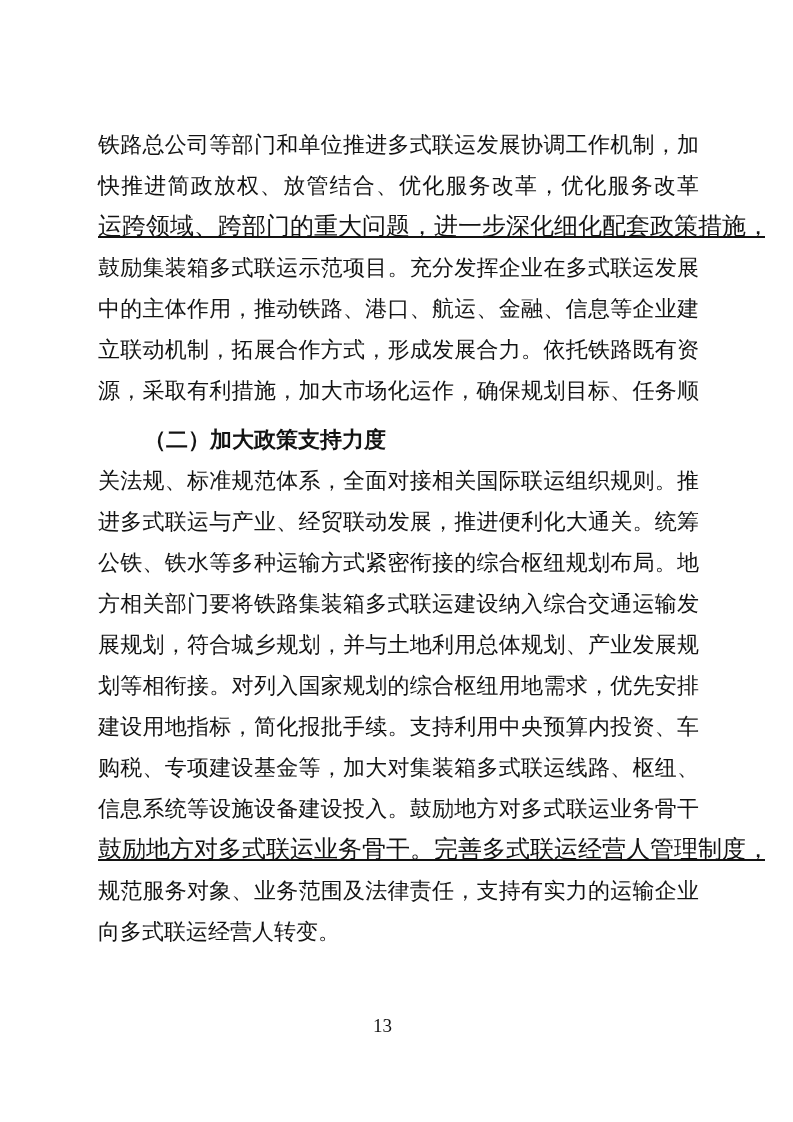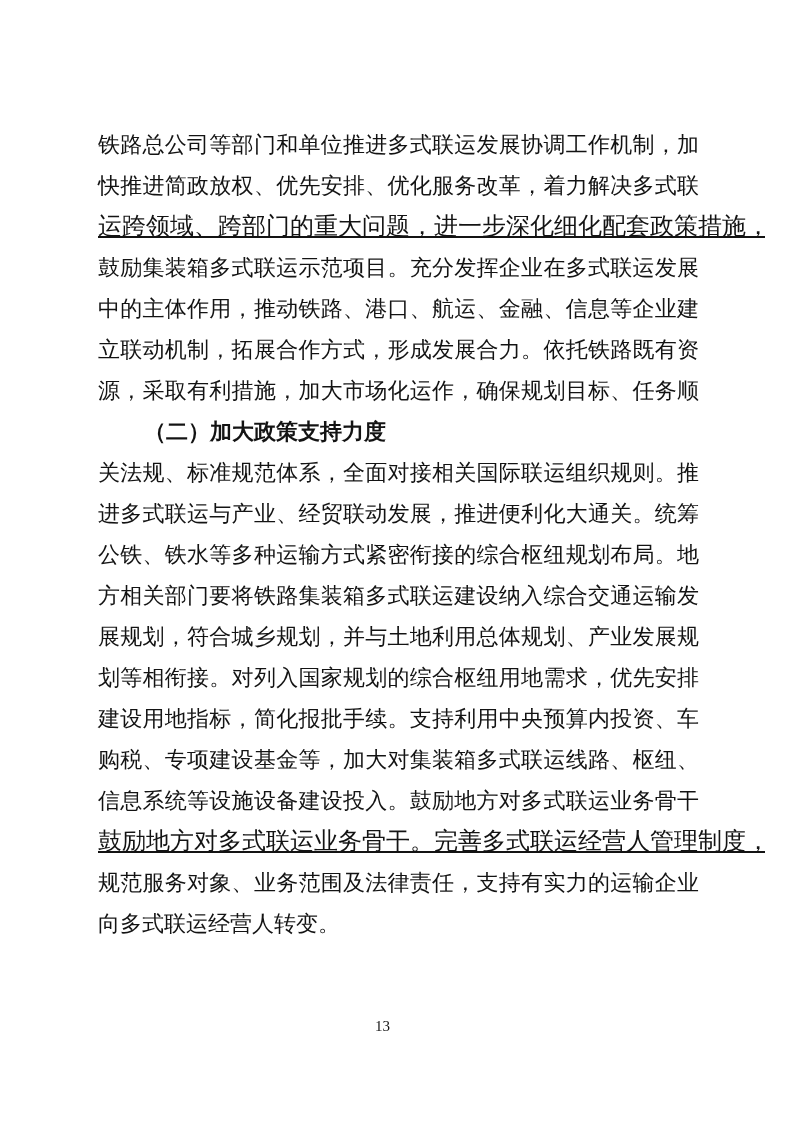--- a/index.html
+++ b/index.html
@@ -62,7 +62,7 @@
   <div class="textblock">
 
     <p class="line">铁路总公司等部门和单位推进多式联运发展协调工作机制，加</p>
-    <p class="line">快推进简政放权、优先安排、优化服务改革，着力解决多式联</p>
+    <p class="line">快推进简政放权、放管结合、优化服务改革，优化服务改革</p>
     <p class="line tight">运跨领域、跨部门的重大问题，进一步深化细化配套政策措施，</p>
     <p class="line">鼓励集装箱多式联运示范项目。充分发挥企业在多式联运发展</p>
     <p class="line">中的主体作用，推动铁路、港口、航运、金融、信息等企业建</p>

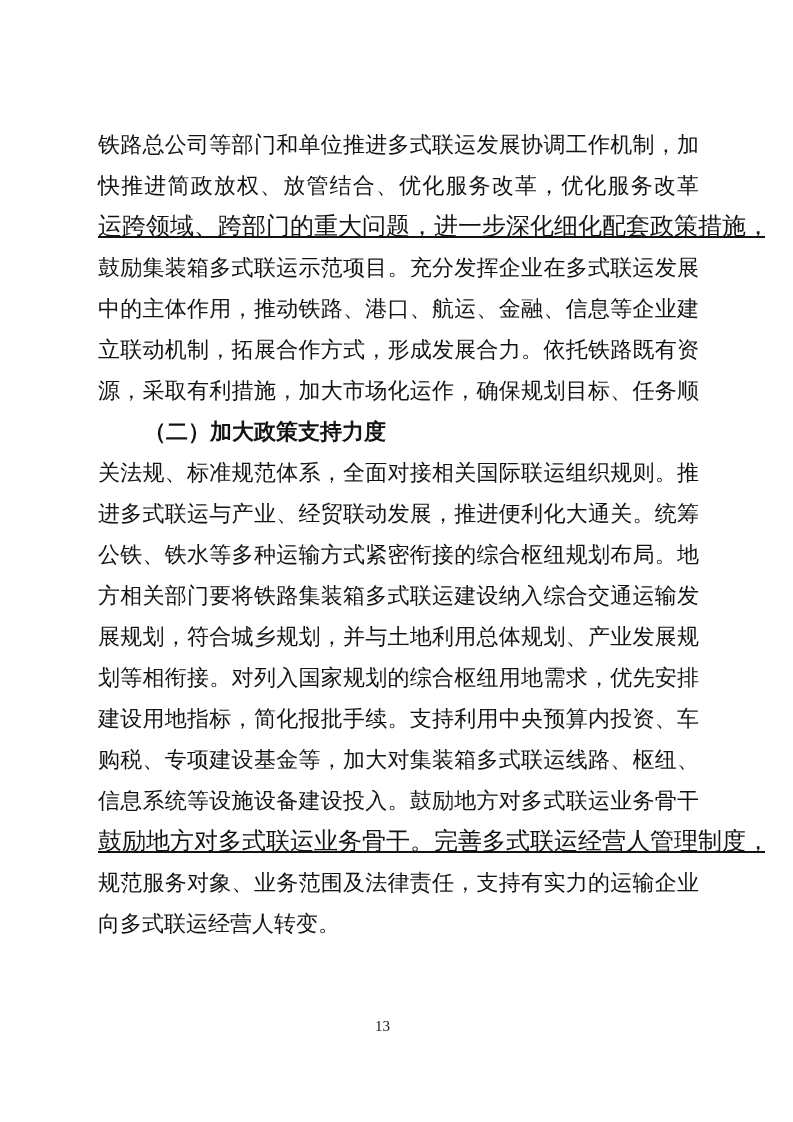--- a/index.html
+++ b/index.html
@@ -42,6 +42,7 @@
     padding-left: 46px;
     text-align: center;
     text-align-last: left;
+    margin-top: 8px;
   }
   .page-number {
     position: absolute;

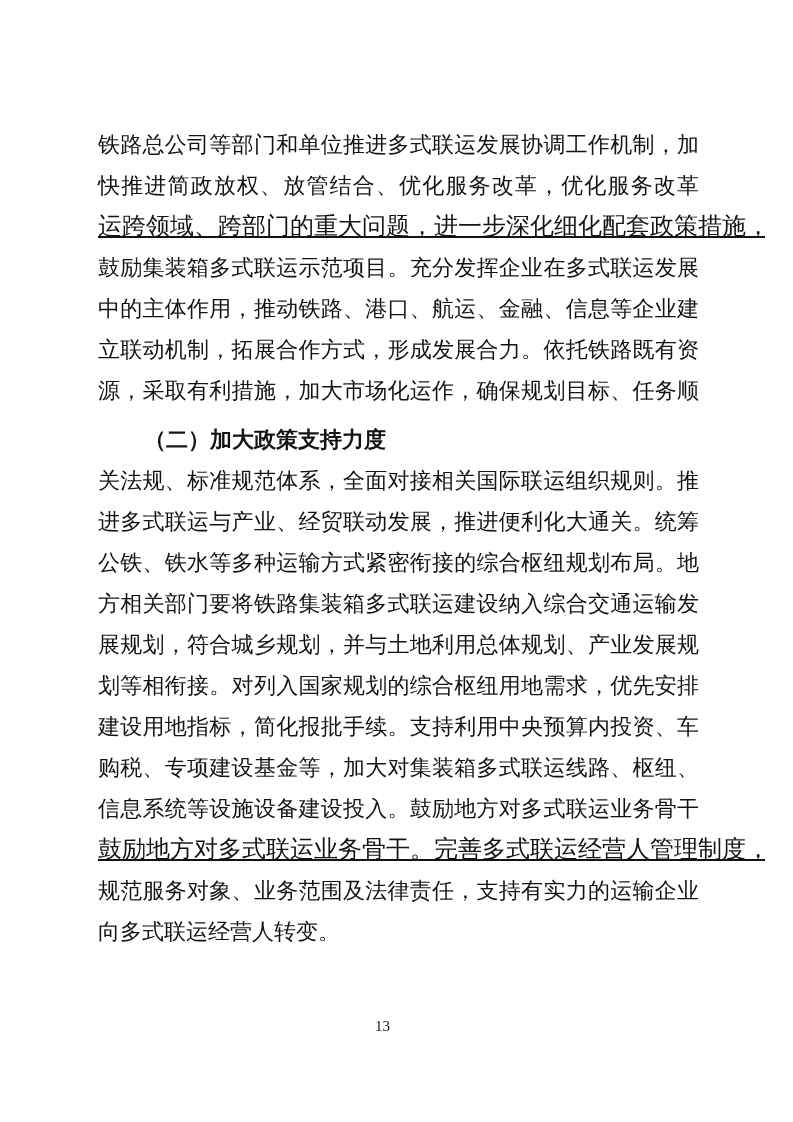--- a/index.html
+++ b/index.html
@@ -52,7 +52,7 @@
     height: 20px;
     line-height: 20px;
     text-align: center;
-    font-size: 15px;
+    font-size: 19px;
     color: #131313;
   }
 </style>

